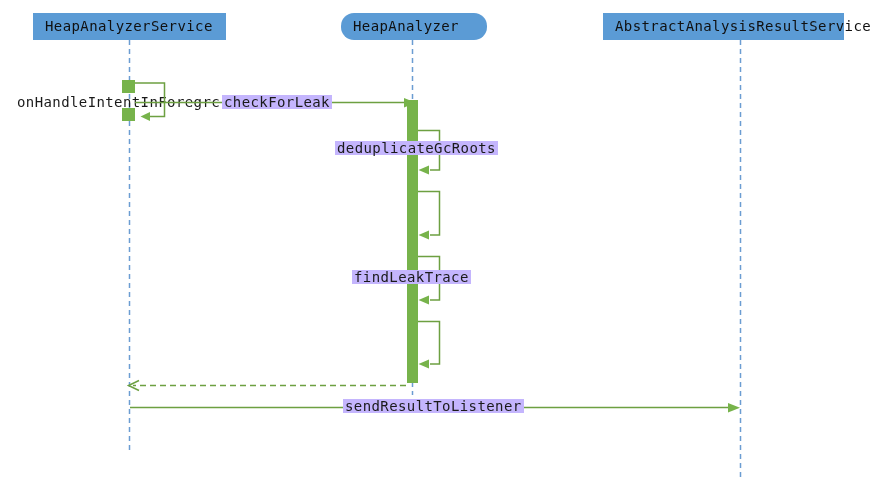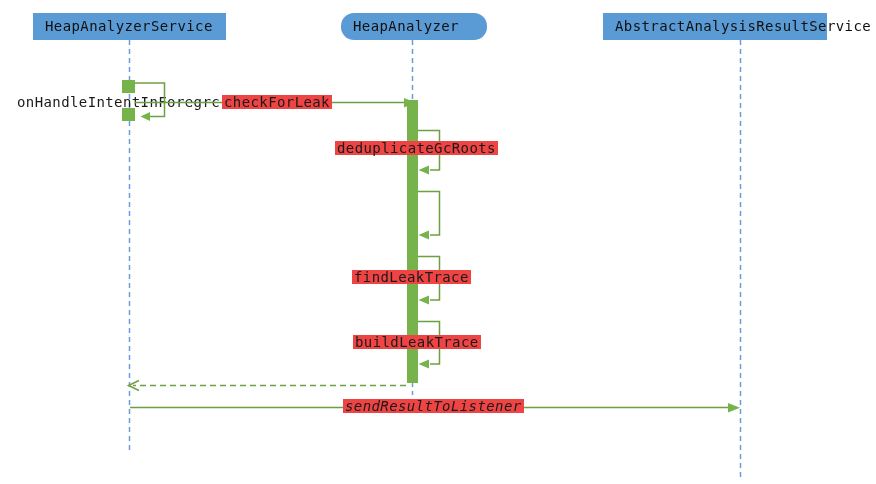--- a/index.html
+++ b/index.html
@@ -92,7 +92,7 @@
 
   <div class="pbox" style="left:33px; width:193px;">HeapAnalyzerService</div>
   <div class="pbox" style="left:341px; width:146px;border-radius:13px;">HeapAnalyzer</div>
-  <div class="pbox" style="left:603px; width:224px;">AbstractAnalysisResultService</div>
+  <div class="pbox" style="left:603px; width:241px;">AbstractAnalysisResultService</div>
 
   <div class="label label-over" style="left:222px; top:95px;">checkForLeak</div>
   <div class="label label-over" style="left:335px; top:141px;text-align:right;">deduplicateGcRoots</div>

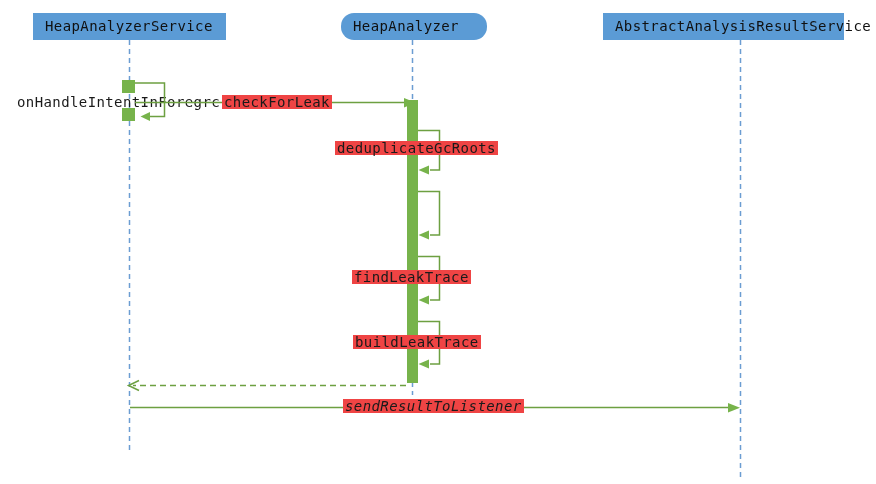--- a/index.html
+++ b/index.html
@@ -28,7 +28,7 @@
     white-space: nowrap;
   }
   .label-under { z-index: 1; }          
-  .label-over  { z-index: 3; background: #ef4444; padding: 0 2px; }
+  .label-over  { z-index: 3; background: #c4b5fd; padding: 0 2px; }
   .italic { font-style: italic; }
 
   .pbox {

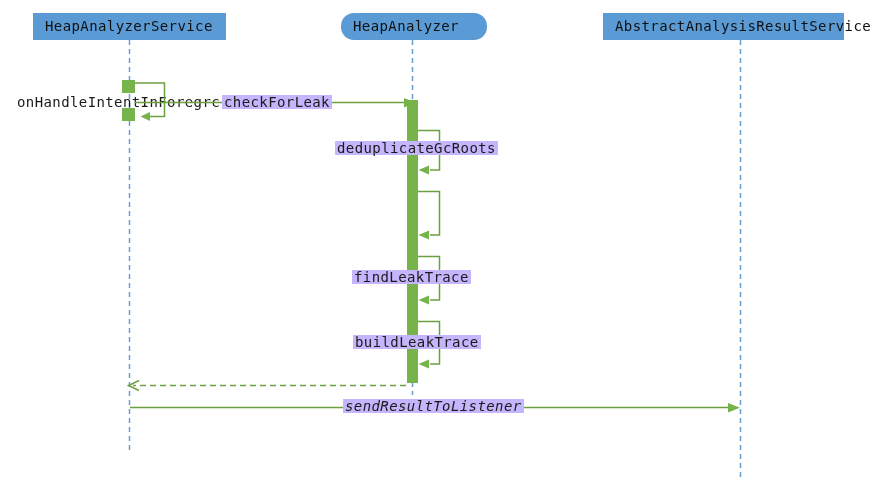--- a/index.html
+++ b/index.html
@@ -97,7 +97,6 @@
   <div class="label label-over" style="left:222px; top:95px;">checkForLeak</div>
   <div class="label label-over" style="left:335px; top:141px;text-align:right;">deduplicateGcRoots</div>
   <div class="label label-over" style="left:352px; top:270px;">findLeakTrace</div>
-  <div class="label label-over" style="left:353px; top:335px;">buildLeakTrace</div>
   <div class="label label-over italic" style="left:343px; top:399px;">sendResultToListener</div>
 
 </div>

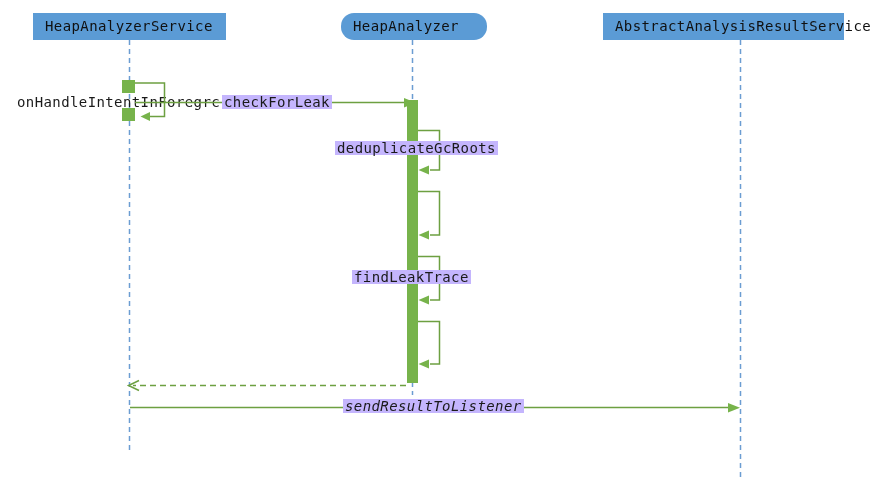--- a/index.html
+++ b/index.html
@@ -29,7 +29,7 @@
   }
   .label-under { z-index: 1; }          
   .label-over  { z-index: 3; background: #c4b5fd; padding: 0 2px; }
-  .italic { font-style: italic; }
+  .italic { }
 
   .pbox {
     position: absolute;

